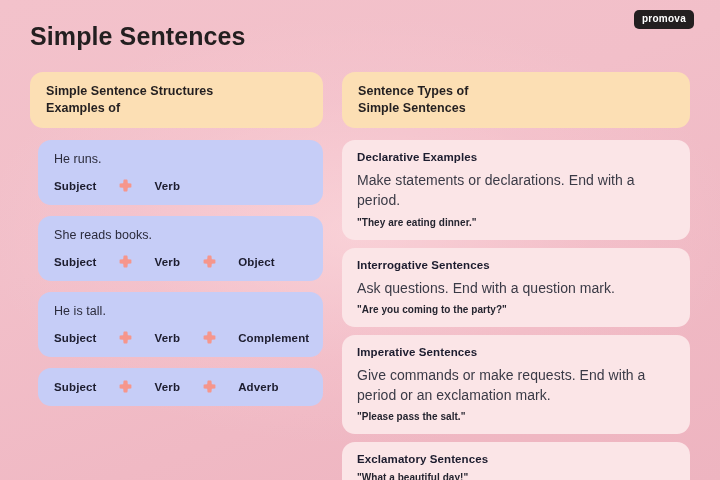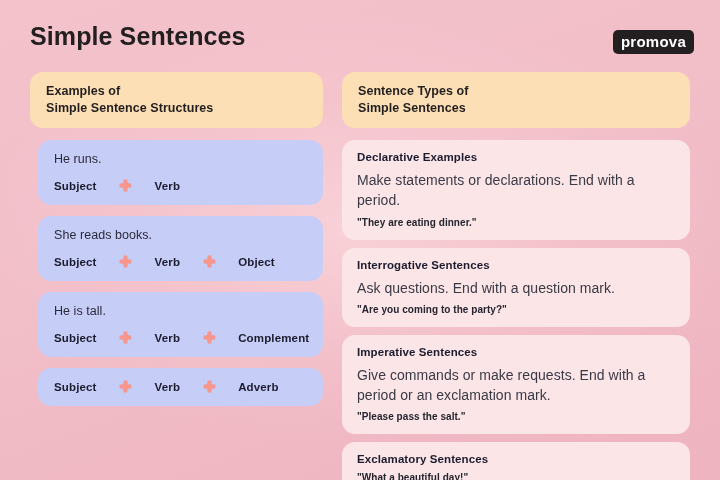--- a/index.html
+++ b/index.html
@@ -23,9 +23,9 @@
     color:#231f20;white-space:nowrap;
   }
   .logo-badge{
-    position:absolute;right:26px;top:30px;
+    position:absolute;right:26px;top:10px;
     background:#231f20;color:#ffffff;
-    font-size:15px;font-weight:700;letter-spacing:.25px;
+    font-size:10px;font-weight:700;letter-spacing:.25px;
     padding:4px 8px 5px;border-radius:5px;line-height:1;
   }
 

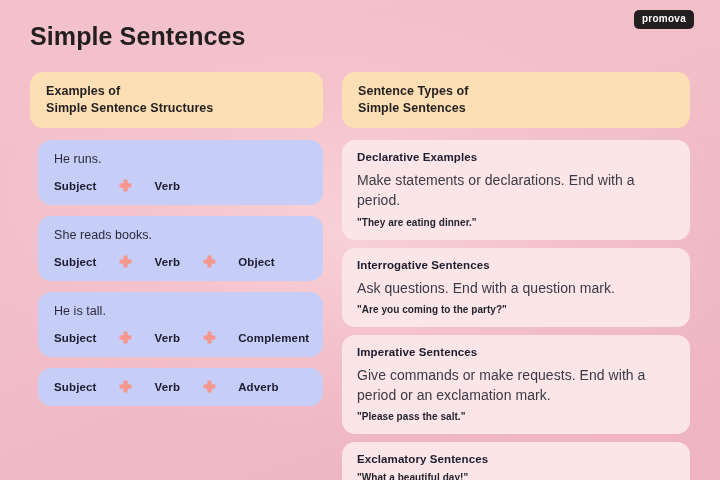--- a/index.html
+++ b/index.html
@@ -99,8 +99,8 @@
   <div class="col col-left">
 
     <div class="col-header">
+      <div class="line">Simple Sentence Structures</div>
       <div class="line">Examples of</div>
-      <div class="line">Simple Sentence Structures</div>
     </div>
 
     <div id="struct-cards">

